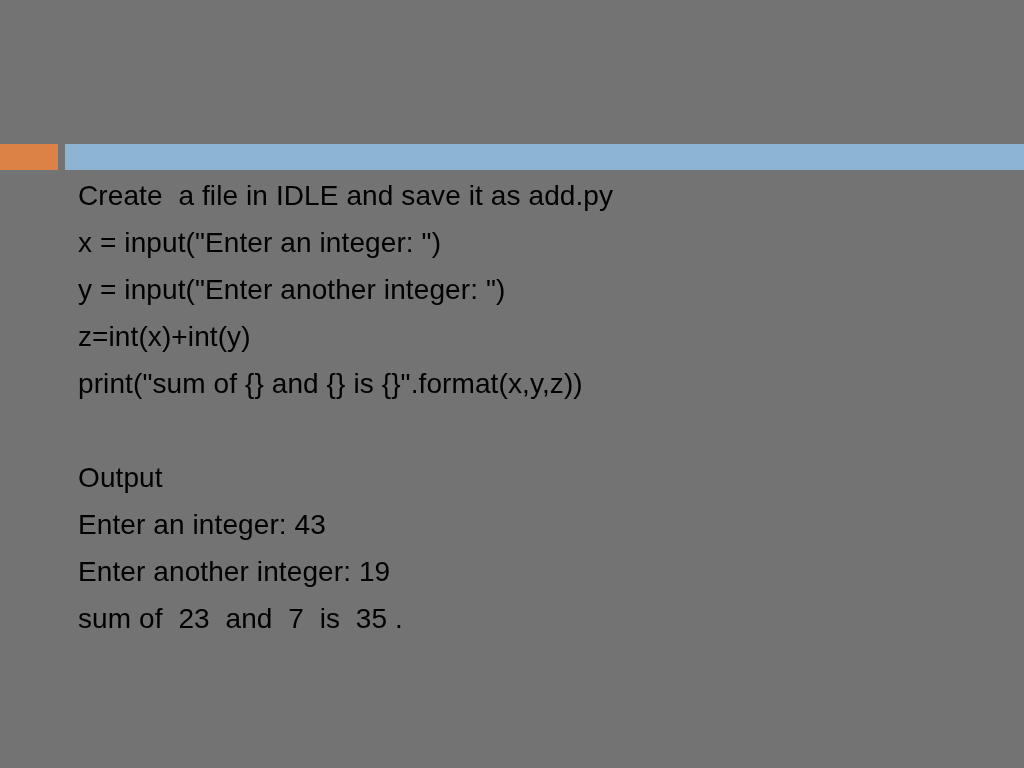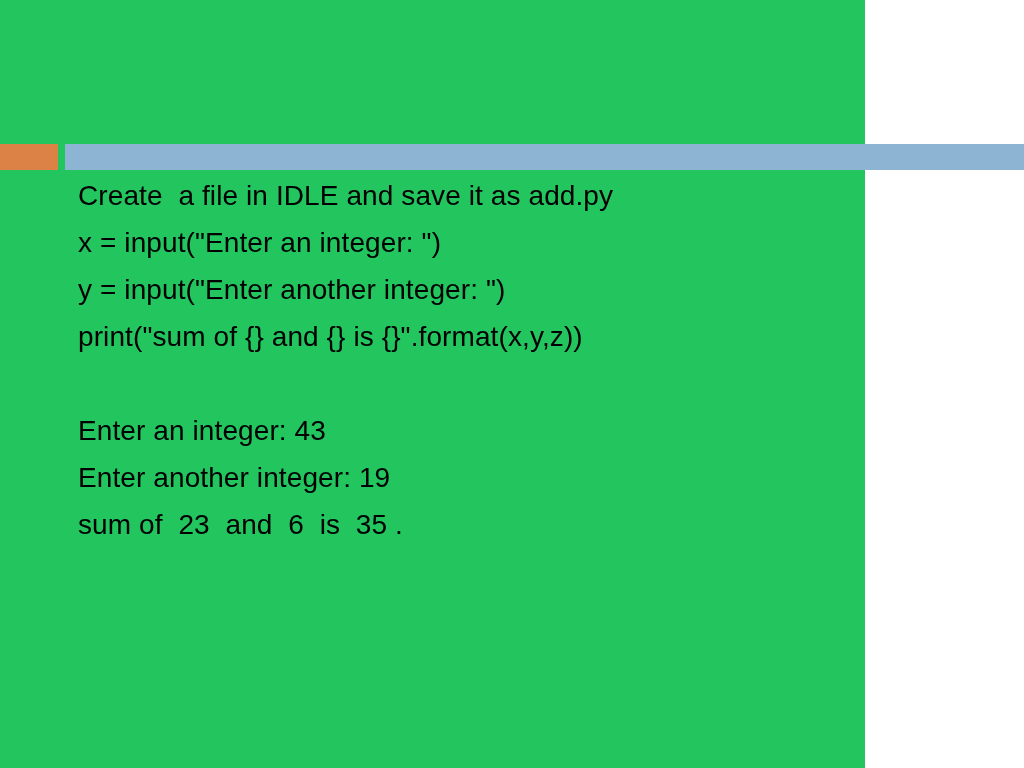--- a/index.html
+++ b/index.html
@@ -15,9 +15,9 @@
   }
   .slide {
     position: relative;
-    width: 865px;
+    width: 1024px;
     height: 768px;
-    background: #22c55e;
+    background: #737373;
   }
   
   .bar-row {

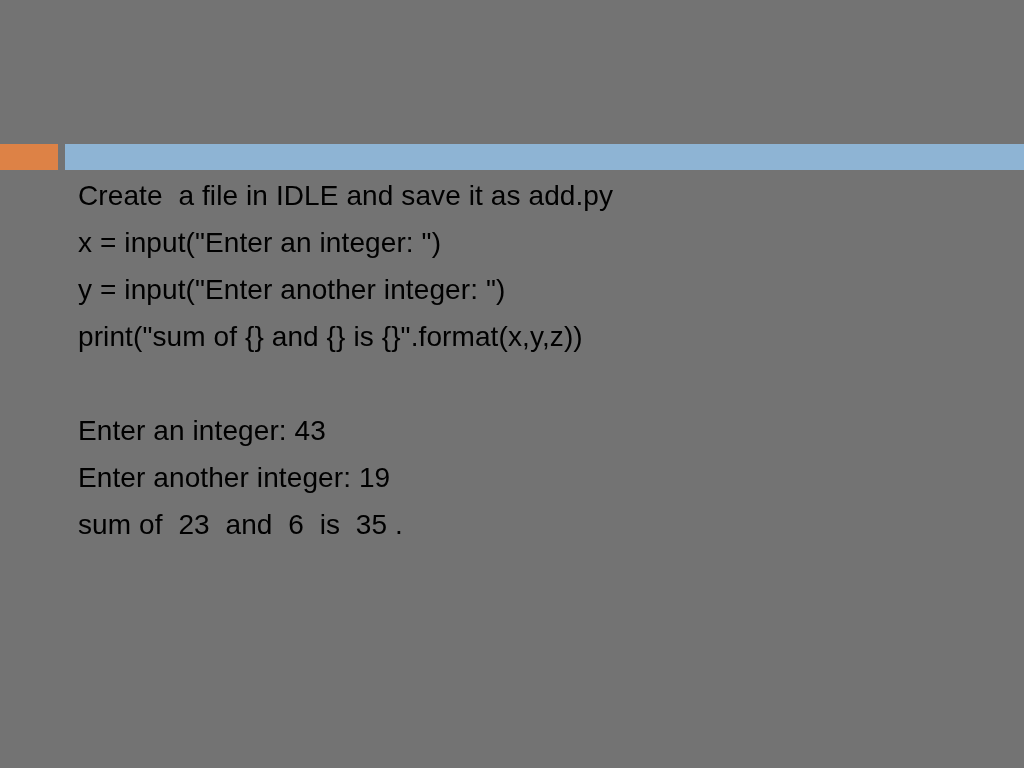--- a/index.html
+++ b/index.html
@@ -82,6 +82,7 @@
     <div class="line">Create  a file in IDLE and save it as add.py</div>
     <div class="line code">x = input("Enter an integer: ")</div>
     <div class="line code">y = input("Enter another integer: ")</div>
+    <div class="line code">z=int(x)+int(y)</div>
     <div class="line code">print("sum of {} and {} is {}".format(x,y,z))</div>
     <div class="line blank"></div>
     <div class="line">Enter an integer: 43</div>

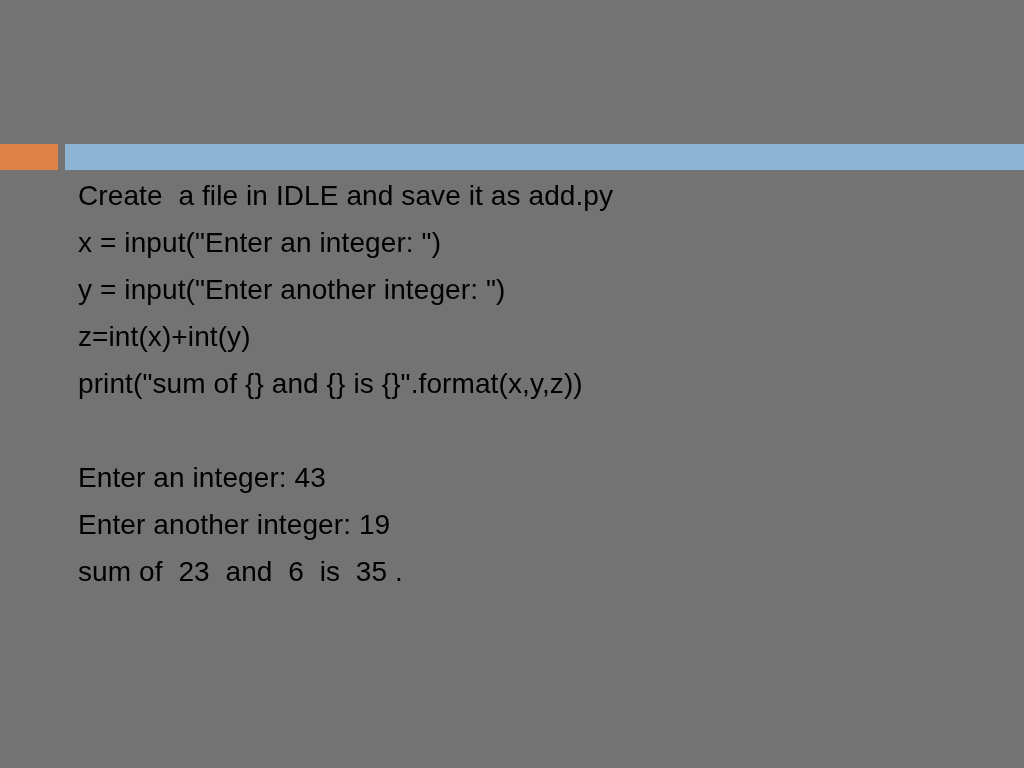--- a/index.html
+++ b/index.html
@@ -85,6 +85,7 @@
     <div class="line code">z=int(x)+int(y)</div>
     <div class="line code">print("sum of {} and {} is {}".format(x,y,z))</div>
     <div class="line blank"></div>
+    <div class="line output-head">Output</div>
     <div class="line">Enter an integer: 43</div>
     <div class="line">Enter another integer: 19</div>
     <div class="line">sum of  23  and  6  is  35 .</div>

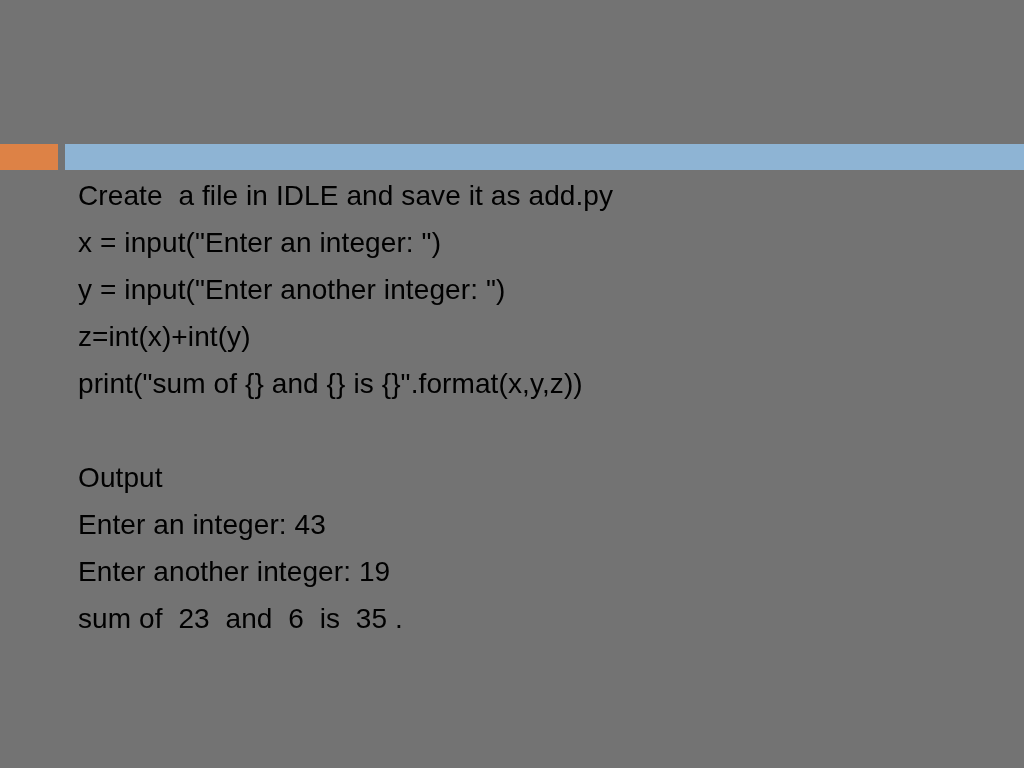--- a/index.html
+++ b/index.html
@@ -88,7 +88,7 @@
     <div class="line output-head">Output</div>
     <div class="line">Enter an integer: 43</div>
     <div class="line">Enter another integer: 19</div>
-    <div class="line">sum of  23  and  6  is  35 .</div>
+    <div class="line">sum of  23  and  7  is  35 .</div>
   </div>
 
 </div>

